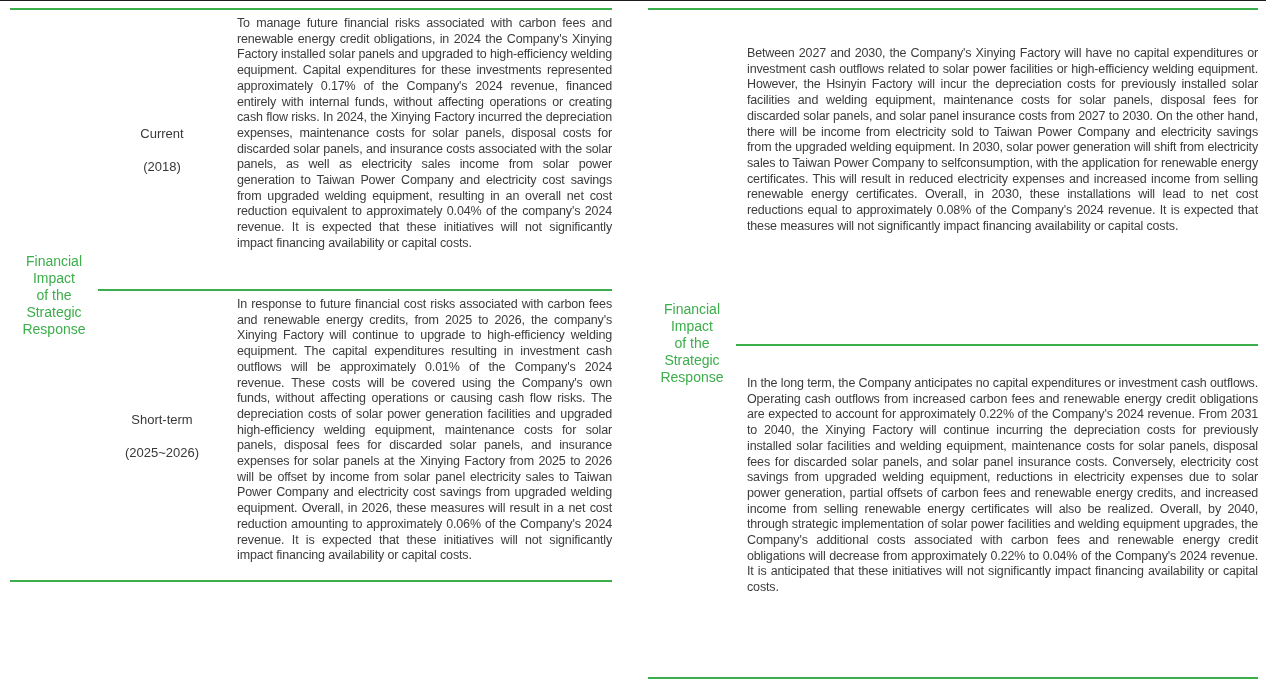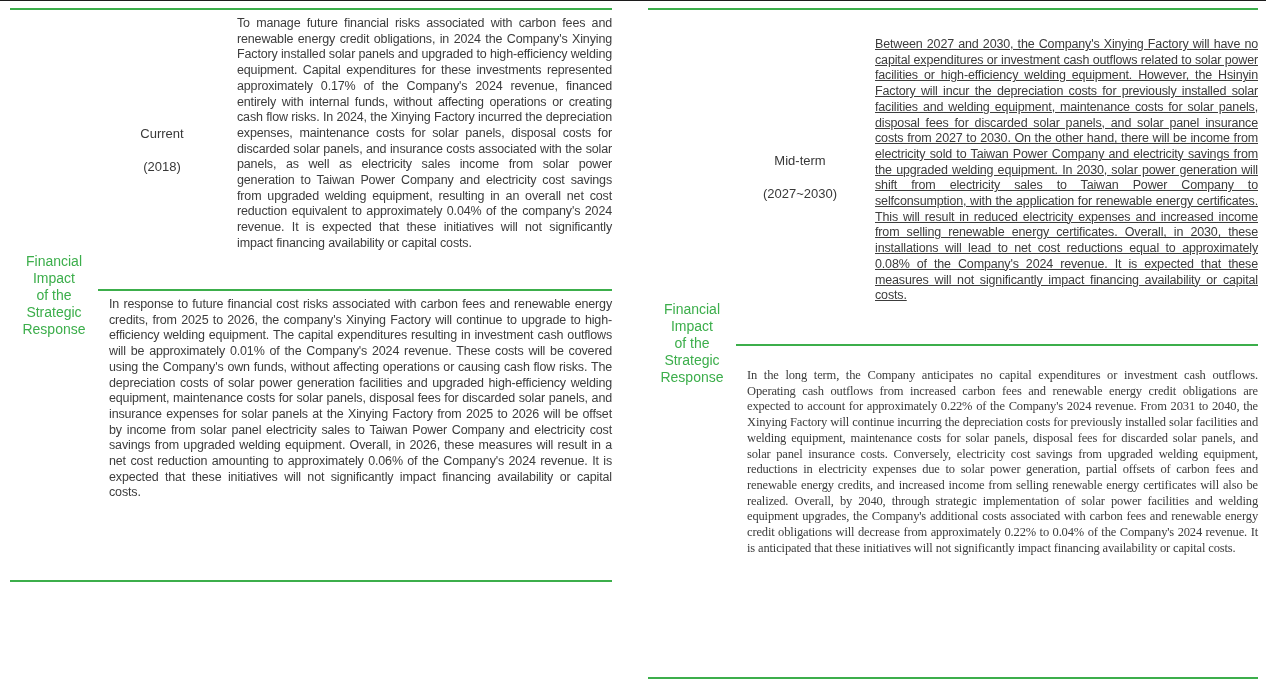--- a/index.html
+++ b/index.html
@@ -72,7 +72,7 @@
     padding: 6px 0 6px 0;
     margin-left: 11px;
   }
-  .impact-table.right .t-row.r0 .text-cell { padding-top: 27px; text-decoration: underline; }
+  .impact-table.right .t-row.r0 .text-cell { padding-top: 36px; }
   .impact-table.right .t-row.r1 .text-cell { padding-top: 22px; font-family: Liberation Serif, serif; }
 </style>
 </head>

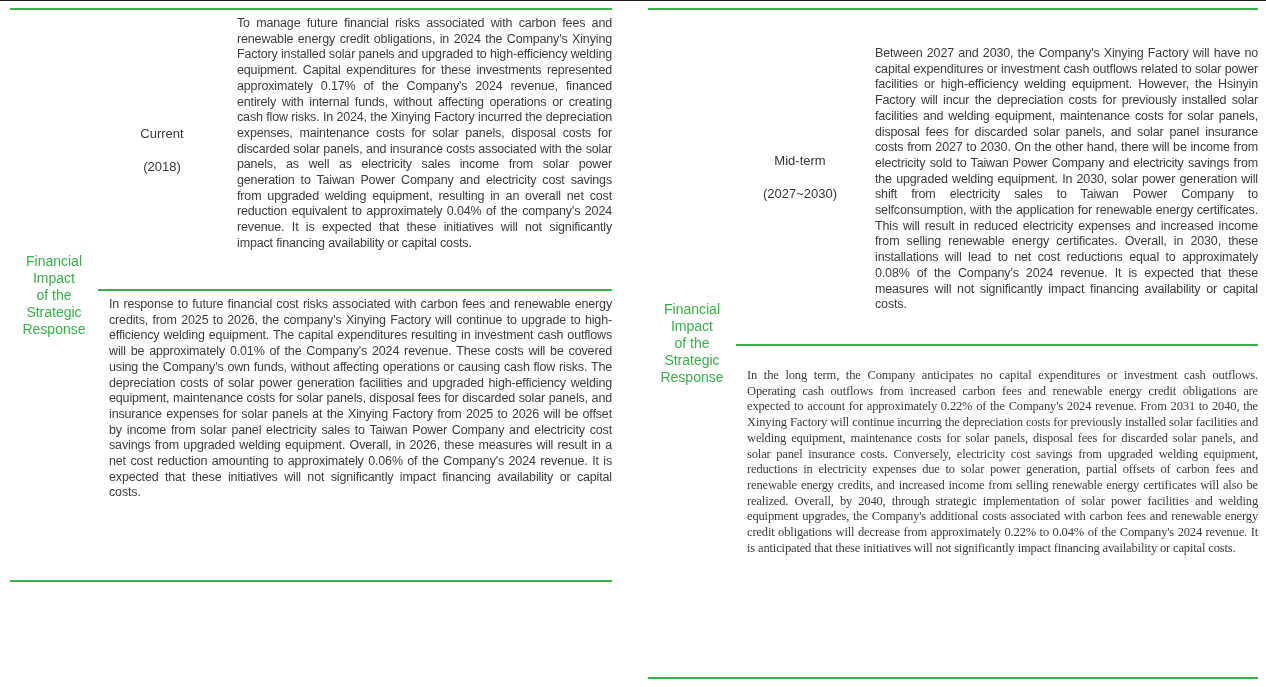--- a/index.html
+++ b/index.html
@@ -116,10 +116,6 @@
       </div>
       <div class="rows-col">
         <div class="t-row r0">
-          <div class="period-cell">
-            <div>Mid-term</div>
-            <div>(2027~2030)</div>
-          </div>
           <div class="text-cell">Between 2027 and 2030, the Company's Xinying Factory will have no capital expenditures or investment cash outflows related to solar power facilities or high-efficiency welding equipment. However, the Hsinyin Factory will incur the depreciation costs for previously installed solar facilities and welding equipment, maintenance costs for solar panels, disposal fees for discarded solar panels, and solar panel insurance costs from 2027 to 2030. On the other hand, there will be income from electricity sold to Taiwan Power Company and electricity savings from the upgraded welding equipment. In 2030, solar power generation will shift from electricity sales to Taiwan Power Company to selfconsumption, with the application for renewable energy certificates. This will result in reduced electricity expenses and increased income from selling renewable energy certificates. Overall, in 2030, these installations will lead to net cost reductions equal to approximately 0.08% of the Company's 2024 revenue. It is expected that these measures will not significantly impact financing availability or capital costs.</div>
         </div>
         <div class="row-divider"></div>

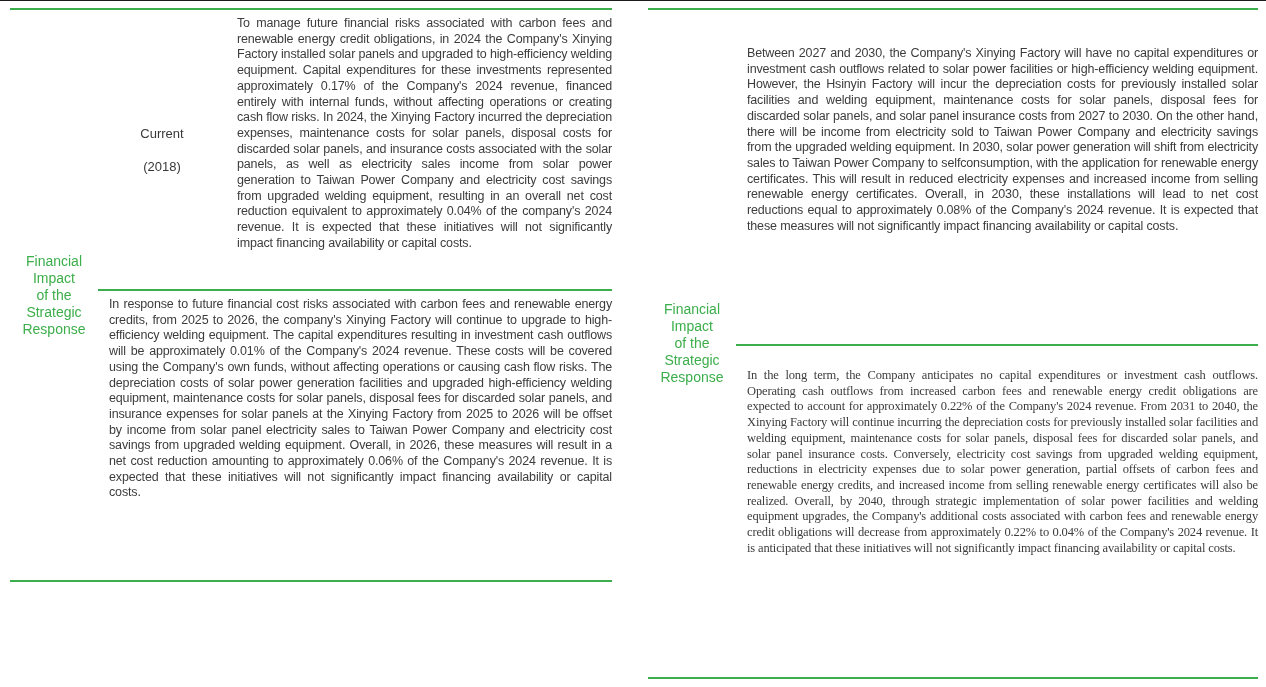--- a/index.html
+++ b/index.html
@@ -73,7 +73,7 @@
     margin-left: 11px;
   }
   .impact-table.right .t-row.r0 .text-cell { padding-top: 36px; }
-  .impact-table.right .t-row.r1 .text-cell { padding-top: 22px; font-family: Liberation Serif, serif; }
+  .impact-table.right .t-row.r1 .text-cell { padding-top: 30px; }
 </style>
 </head>
 <body>

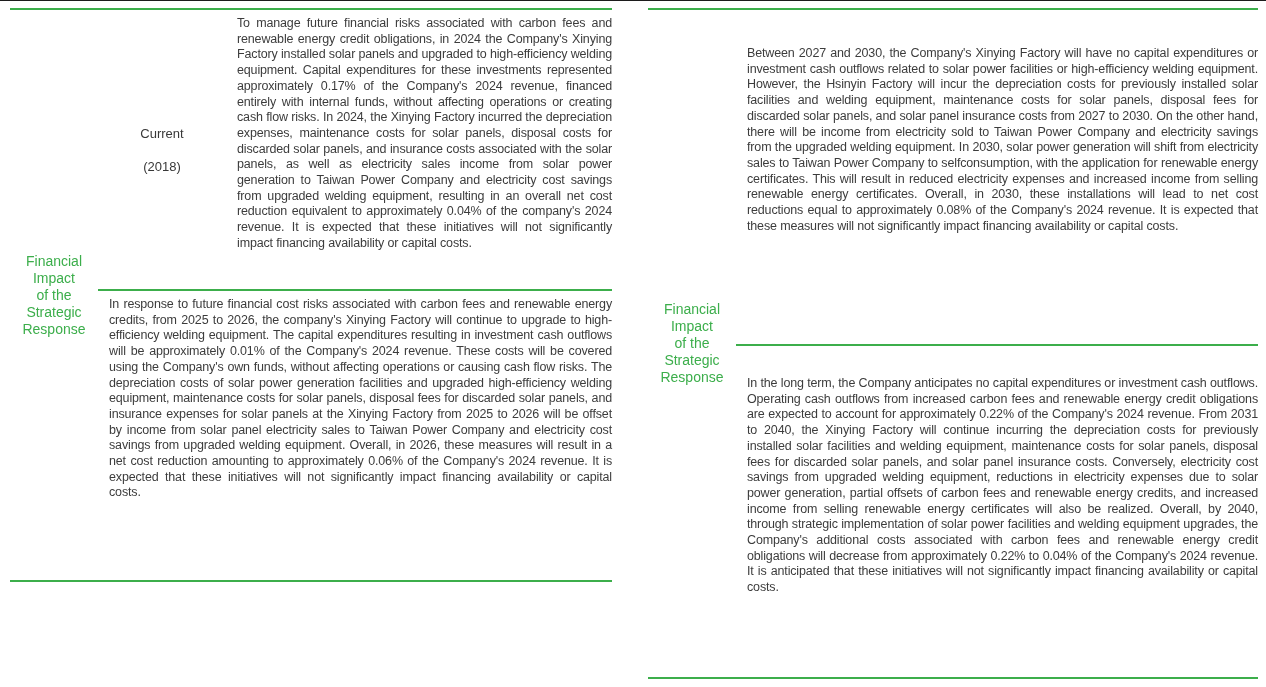--- a/index.html
+++ b/index.html
@@ -101,6 +101,10 @@
         </div>
         <div class="row-divider"></div>
         <div class="t-row r1">
+          <div class="period-cell">
+            <div>Short-term</div>
+            <div>(2025~2026)</div>
+          </div>
           <div class="text-cell">In response to future financial cost risks associated with carbon fees and renewable energy credits, from 2025 to 2026, the company's Xinying Factory will continue to upgrade to high-efficiency welding equipment. The capital expenditures resulting in investment cash outflows will be approximately 0.01% of the Company's 2024 revenue. These costs will be covered using the Company's own funds, without affecting operations or causing cash flow risks. The depreciation costs of solar power generation facilities and upgraded high-efficiency welding equipment, maintenance costs for solar panels, disposal fees for discarded solar panels, and insurance expenses for solar panels at the Xinying Factory from 2025 to 2026 will be offset by income from solar panel electricity sales to Taiwan Power Company and electricity cost savings from upgraded welding equipment. Overall, in 2026, these measures will result in a net cost reduction amounting to approximately 0.06% of the Company's 2024 revenue. It is expected that these initiatives will not significantly impact financing availability or capital costs.</div>
         </div>
       </div>

